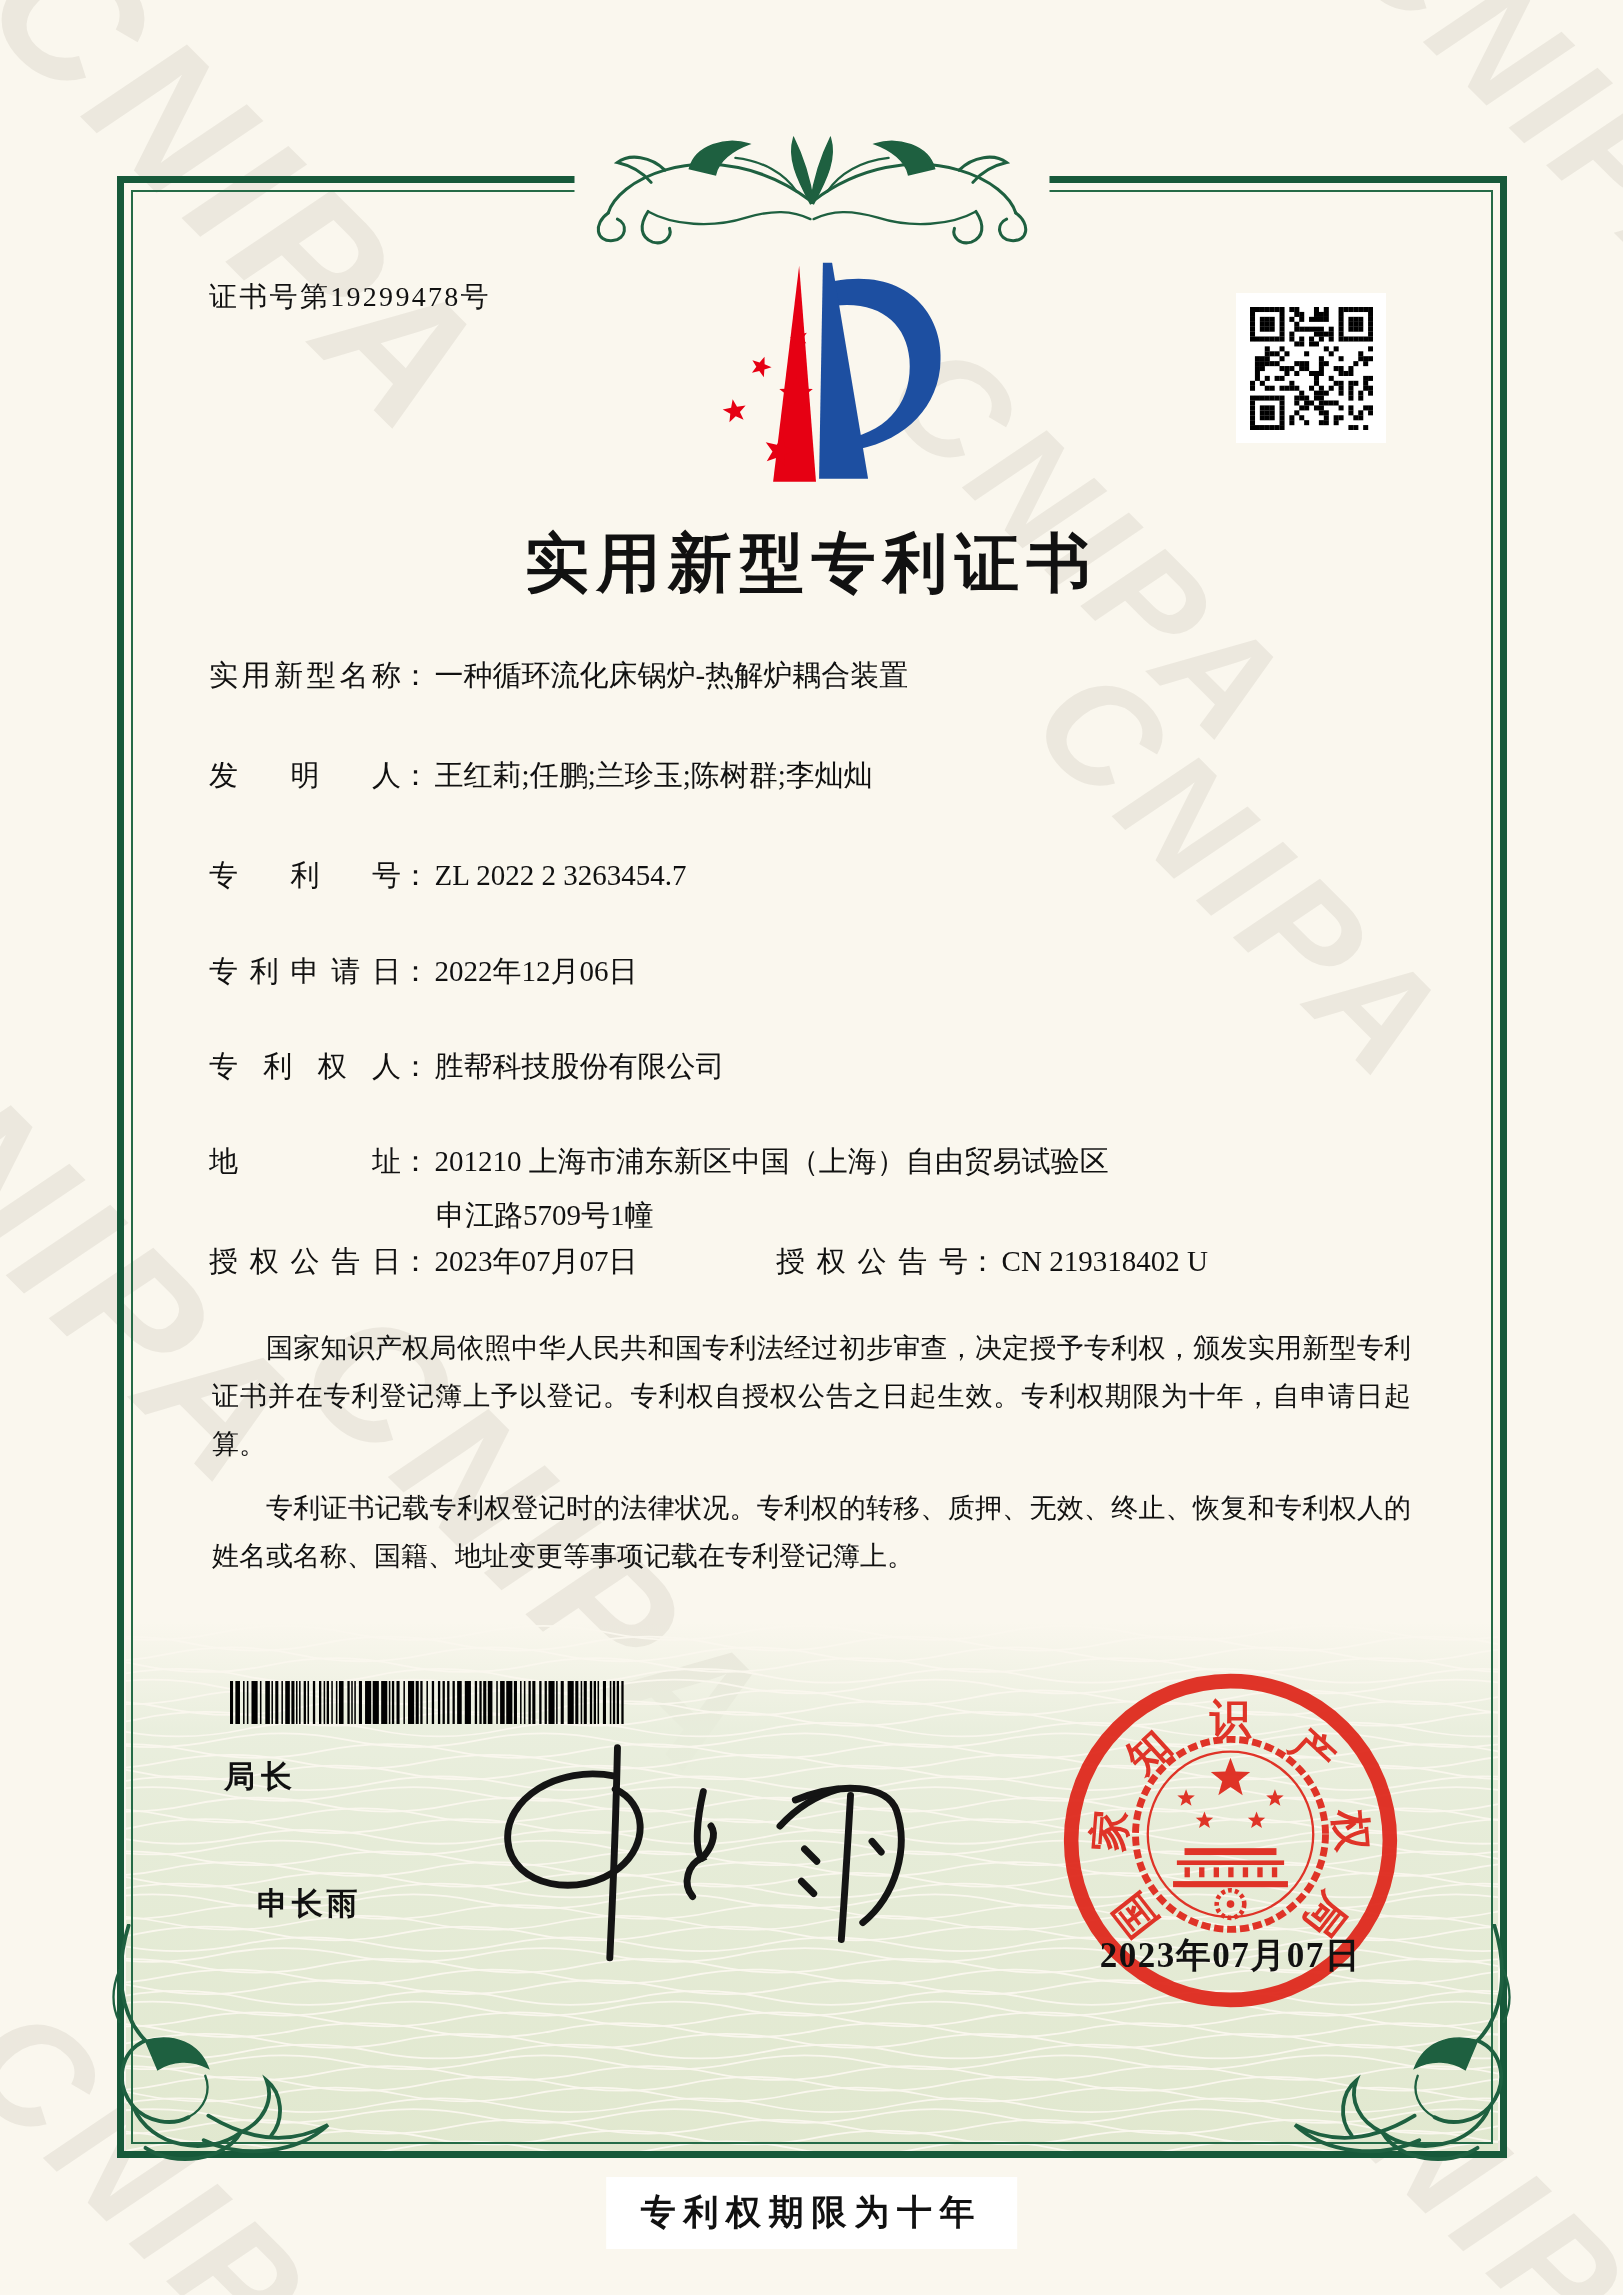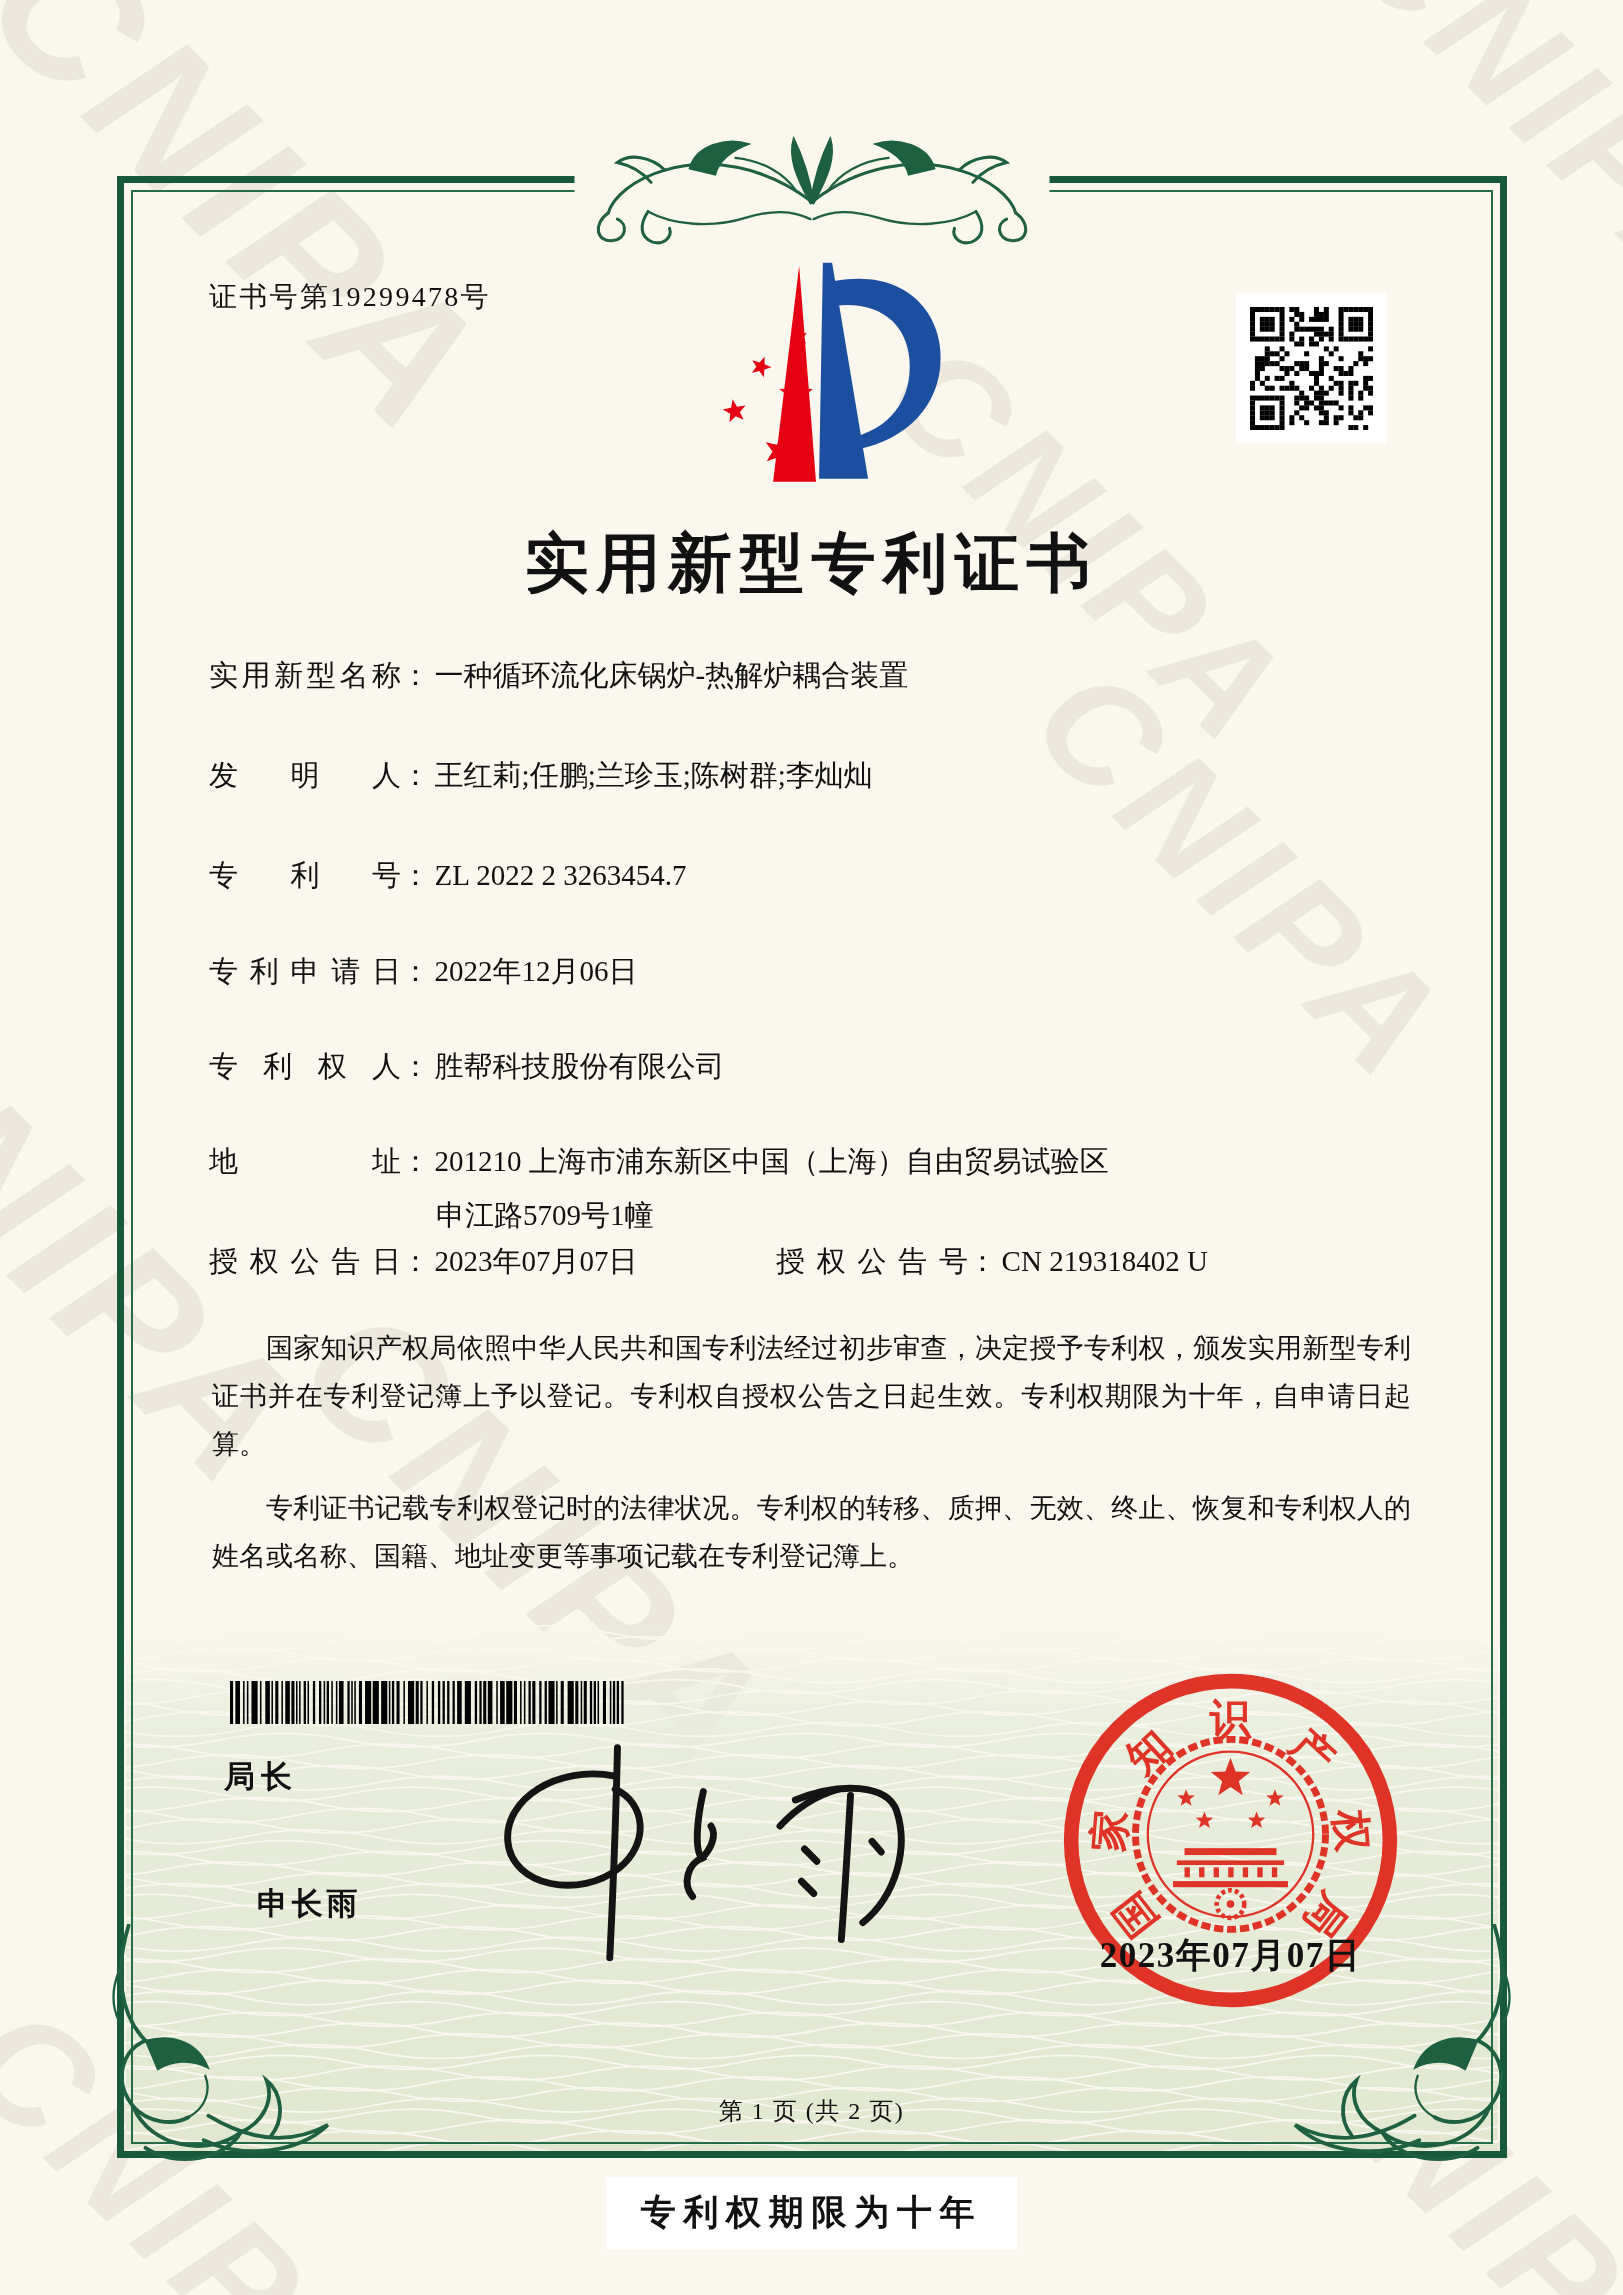--- a/index.html
+++ b/index.html
@@ -624,7 +624,6 @@
   </svg>
   <div class="seal-date">2023年07月07日</div>
 
-  <div class="page-info">第 1 页 (共 2 页)</div>
   <div class="cont-box">专利权期限为十年</div>
 
 </div>

